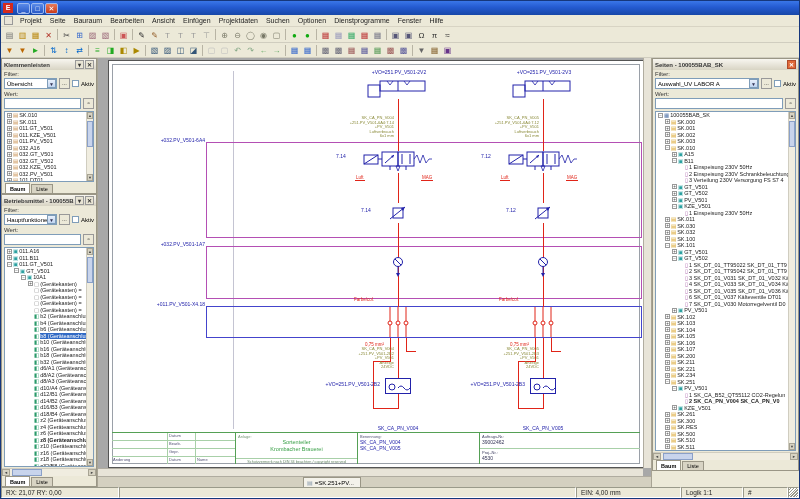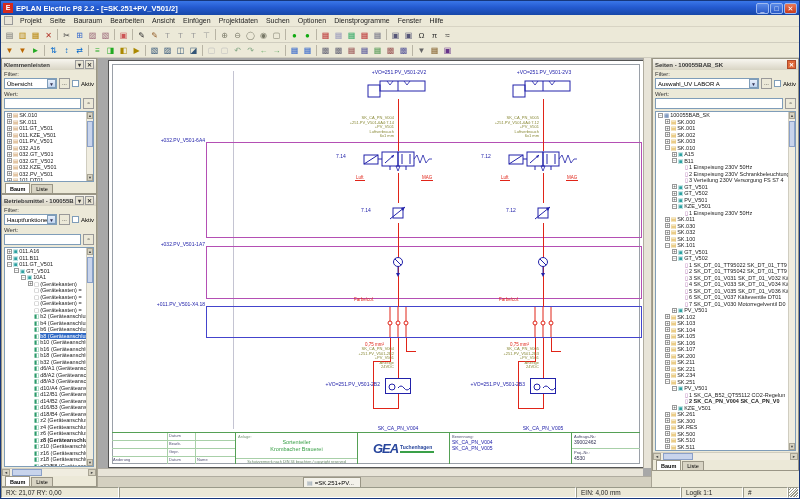--- a/index.html
+++ b/index.html
@@ -121,7 +121,6 @@
 
   <div class="titlebar">
     <span class="app-ico">E</span>
-    <span class="titletext">EPLAN Electric P8 2.2 - [=SK.251+PV_V501/2]</span>
     <span class="winbtn">_</span>
     <span class="winbtn">□</span>
     <span class="winbtn close">✕</span>

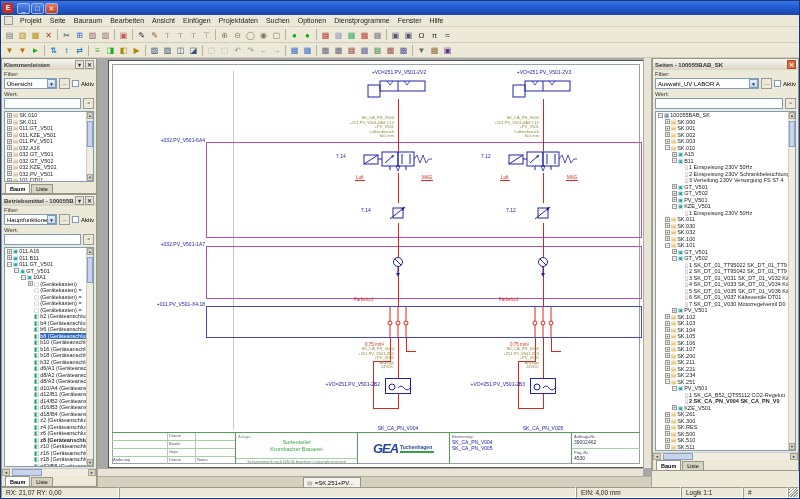--- a/index.html
+++ b/index.html
@@ -744,13 +744,6 @@
               <div class="g2">Krombacher Brauerei</div>
               <div class="cp">Schutzvermerk nach DIN 34 beachten / copyright reserved</div>
             </div>
-            <div class="tb-c">
-              <span class="gea">GEA</span>
-              <span class="geasub">
-                  <span class="n">Tuchenhagen</span>
-                  <span class="bar"></span>
-                </span>
-            </div>
             <div class="tb-d">
               <div class="lbl">Benennung:</div>
               <div class="v">SK_CA_PN_V004</div>

